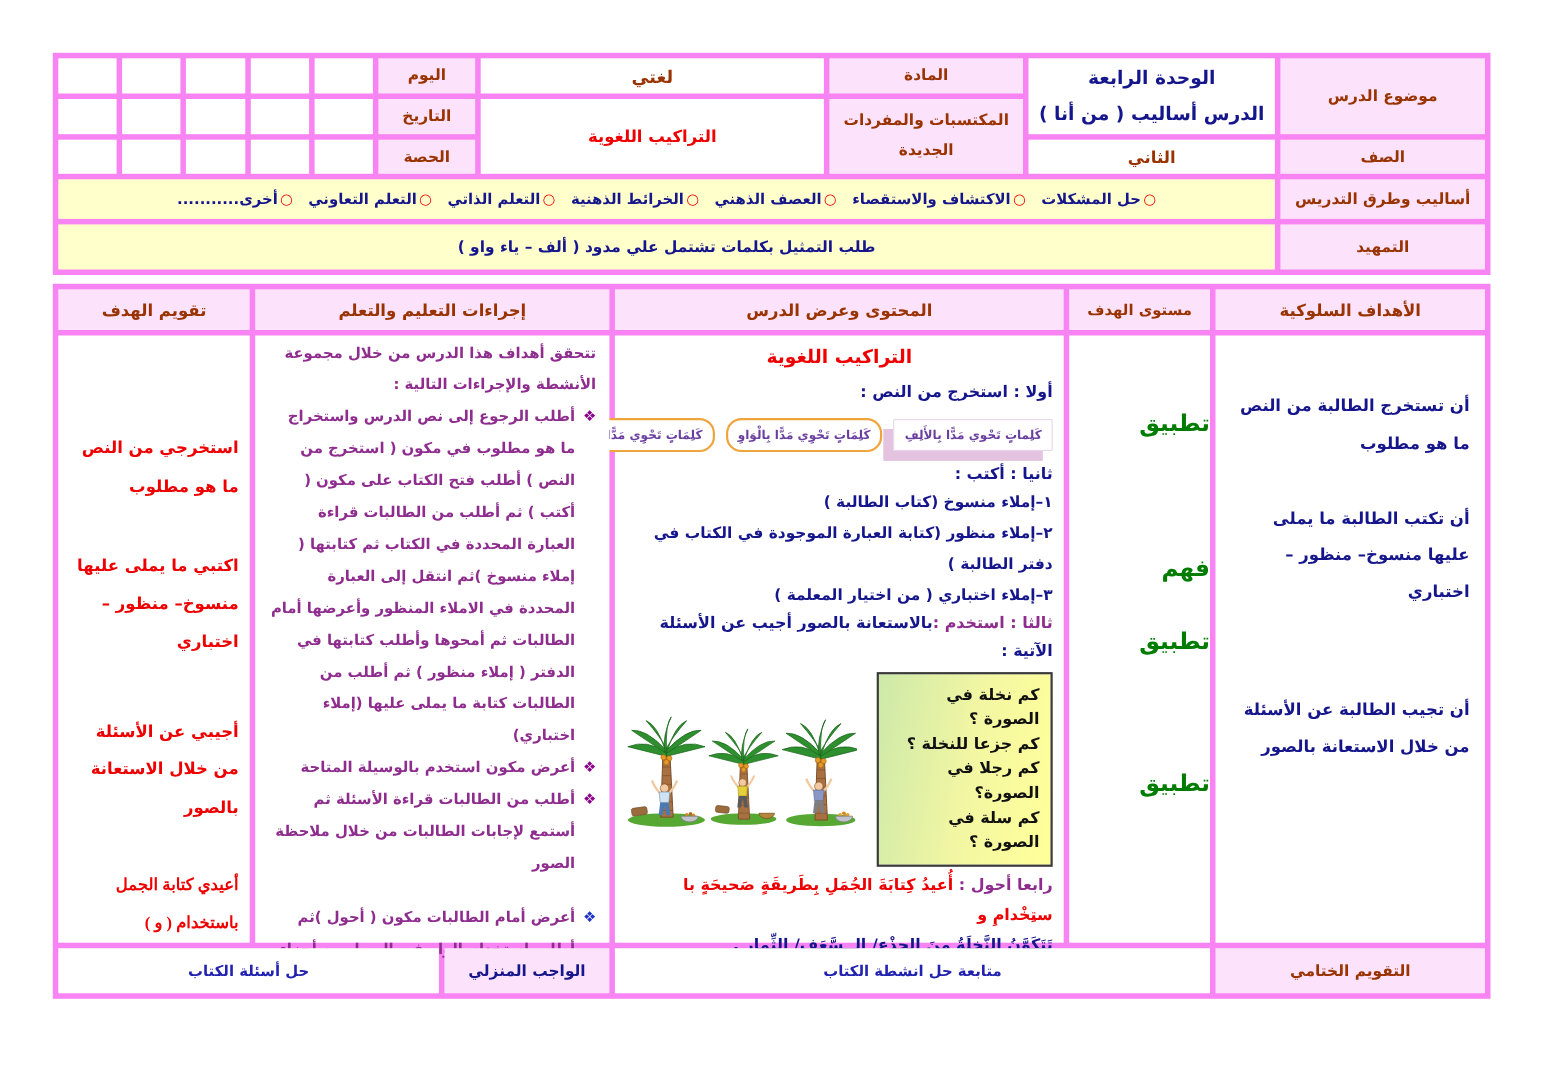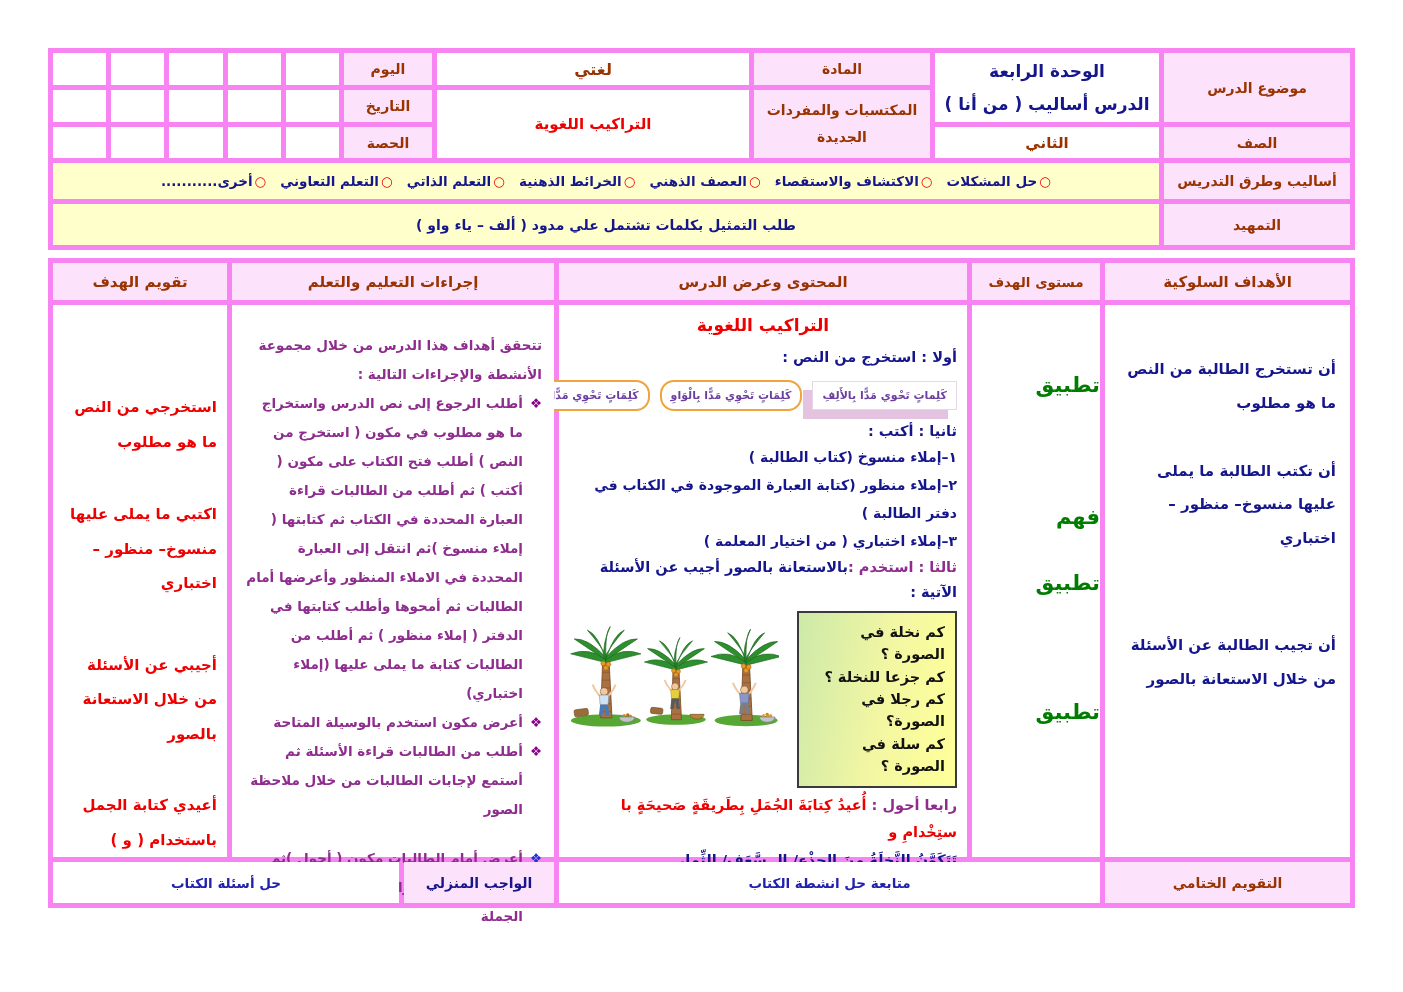--- a/index.html
+++ b/index.html
@@ -88,7 +88,7 @@
   .c-dots{width:100%;color:var(--red);font-weight:bold;font-size:13px;letter-spacing:2px;white-space:nowrap;overflow:hidden;margin-top:8px;}
 
   
-  .procedures-cell{flex-direction:column;justify-content:flex-start;padding:26px 12px;color:var(--purple);font-weight:bold;font-size:13.5px;line-height:2.15;text-align:right;}
+  .procedures-cell{flex-direction:column;justify-content:flex-start;padding:2px 12px;color:var(--purple);font-weight:bold;font-size:13.5px;line-height:2.15;text-align:right;}
   .proc-intro{width:100%;}
   .bullet{width:100%;display:flex;gap:7px;align-items:flex-start;}
   .bullet .diamond{color:#8b008b;flex:0 0 auto;}

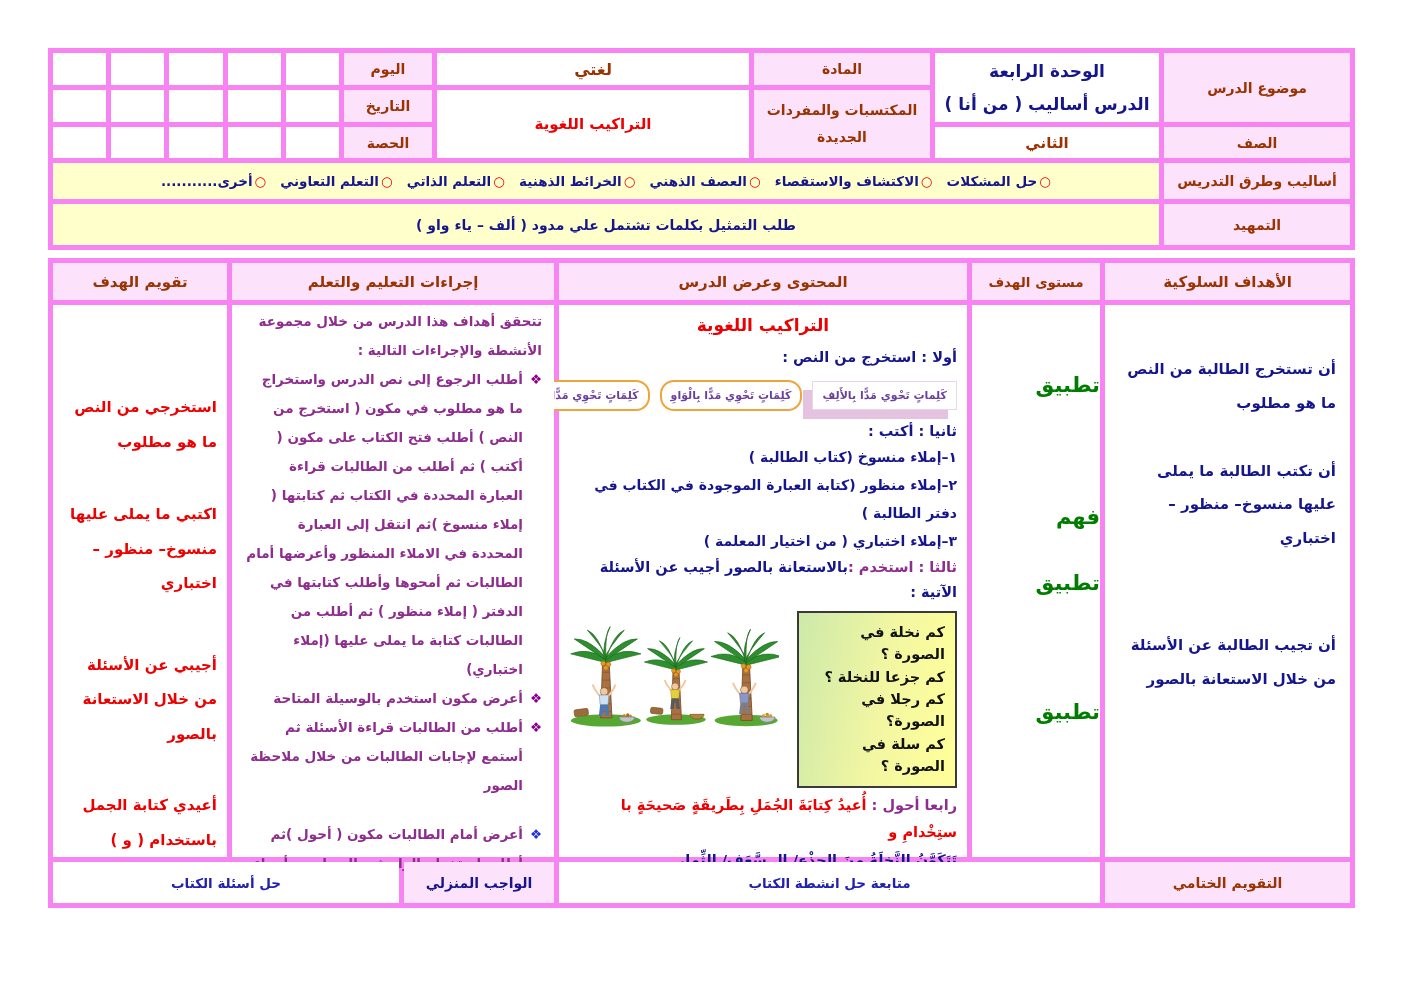--- a/index.html
+++ b/index.html
@@ -77,7 +77,7 @@
   .wbox-round{border:2px solid #f0a43c;border-radius:14px;}
   .c-items{width:100%;color:var(--navy);font-weight:bold;font-size:14px;line-height:2;}
   .c-third .tl{color:var(--purple);}
-  .pic-row{width:100%;display:flex;gap:18px;margin:6px 0 4px;}
+  .pic-row{width:100%;display:flex;gap:18px;margin:6px 0 4px;align-items:center;}
   .qbox{width:176px;border:2px solid #3a3a3a;background:linear-gradient(100deg,#cde9a9 0%,#f4f7a2 55%,#ffff99 100%);
         color:#111;font-weight:bold;font-size:14.5px;line-height:1.55;padding:8px 10px;box-sizing:border-box;text-align:right;}
   .palm-wrap{width:236px;height:126px;}

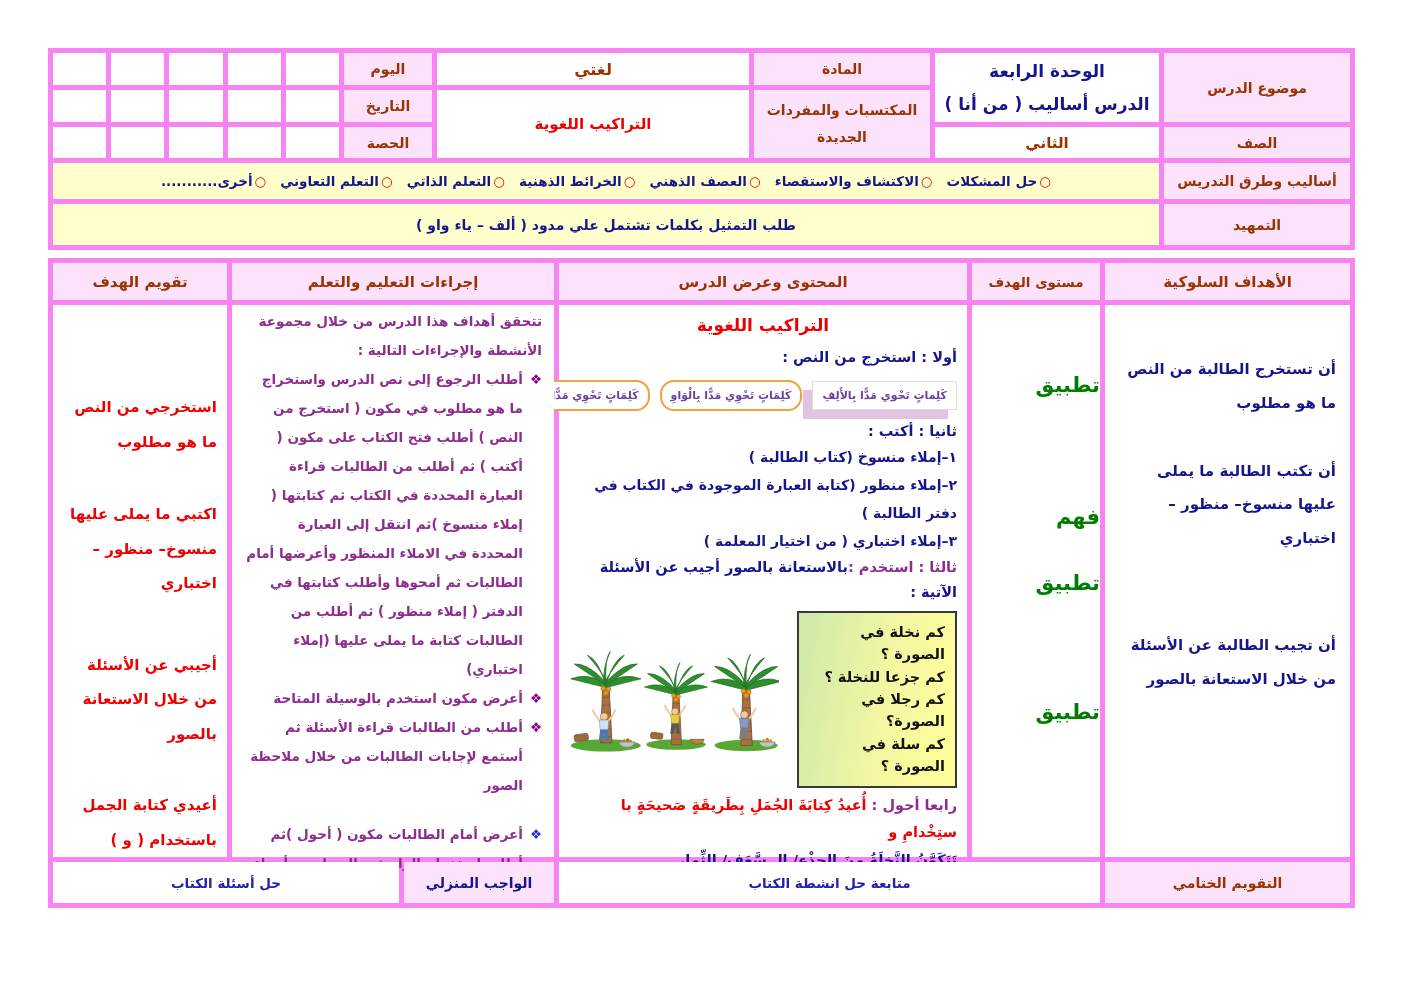--- a/index.html
+++ b/index.html
@@ -101,7 +101,7 @@
   .evaluation-cell .ev{width:100%;}
   .ev2{margin-top:38px;}
   .ev3{margin-top:47px;}
-  .ev4{margin-top:37px;}
+  .ev4{margin-top:37px;font-family:Liberation Serif, serif;}
 </style>
 </head>
 <body>

